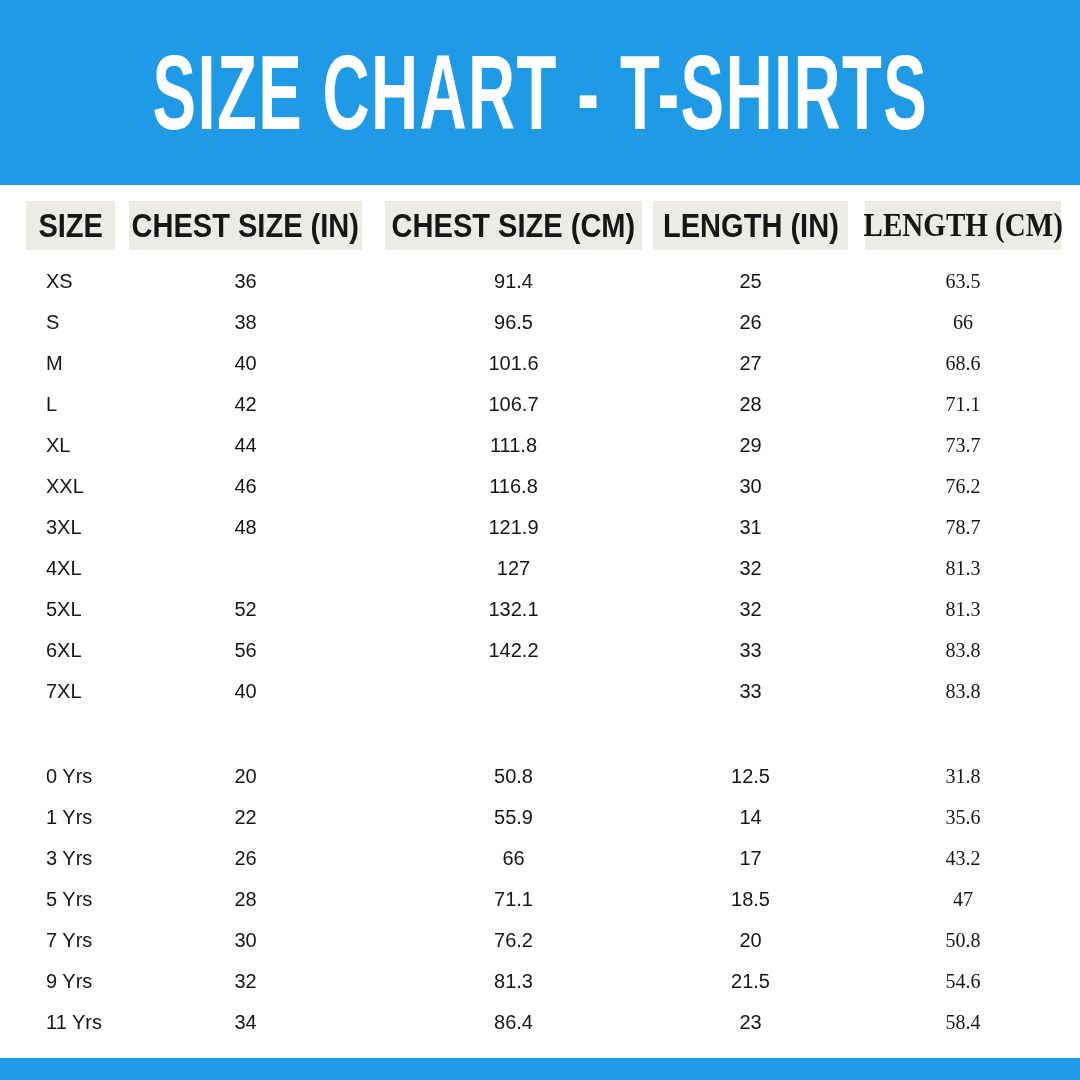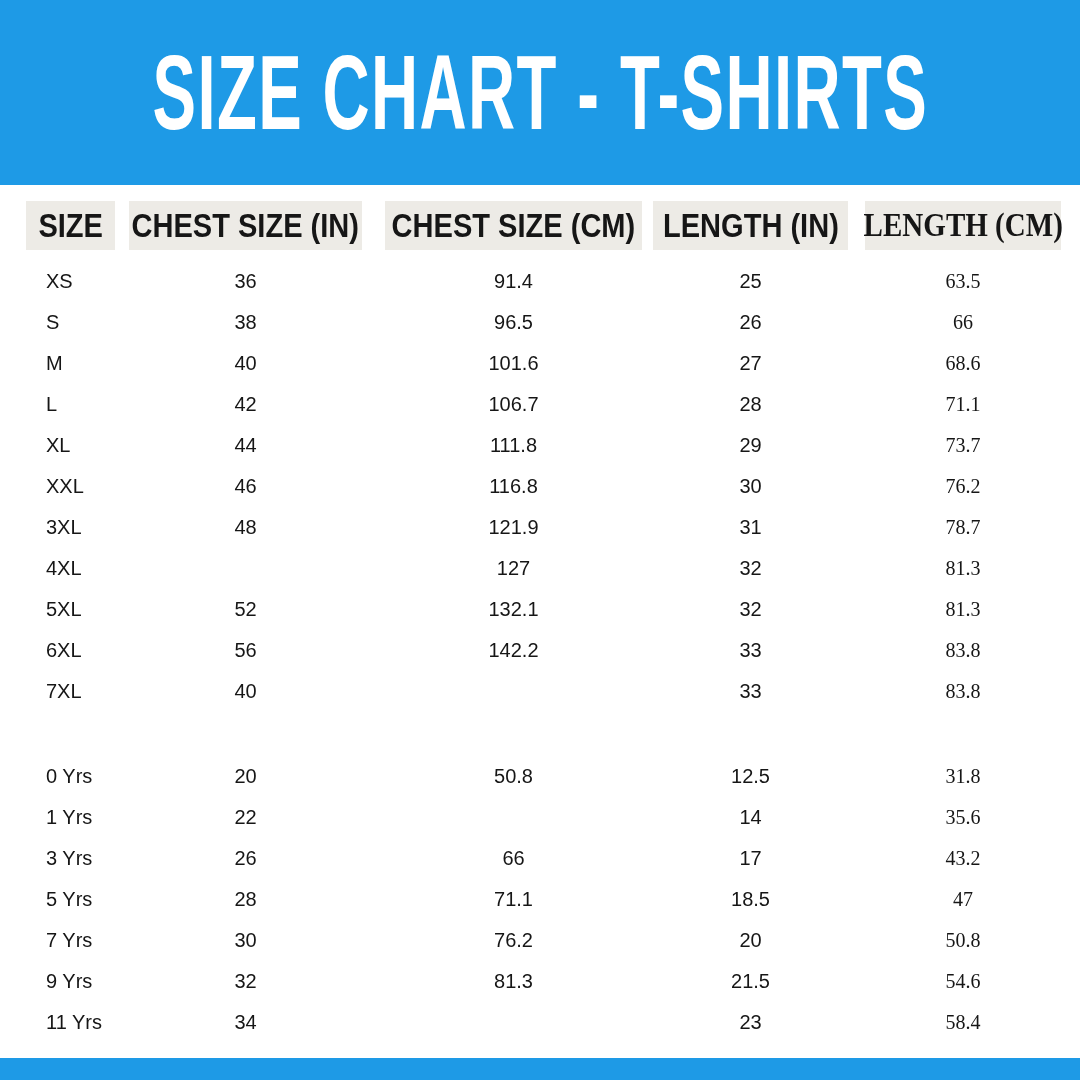--- a/index.html
+++ b/index.html
@@ -182,6 +182,7 @@
     <div class="trow">
       <div class="cell c0 p0">1 Yrs</div>
       <div class="cell c1 p1">22</div>
+      <div class="cell c2 p2">55.9</div>
       <div class="cell c3 p3">14</div>
       <div class="cell c4 p4">35.6</div>
     </div>

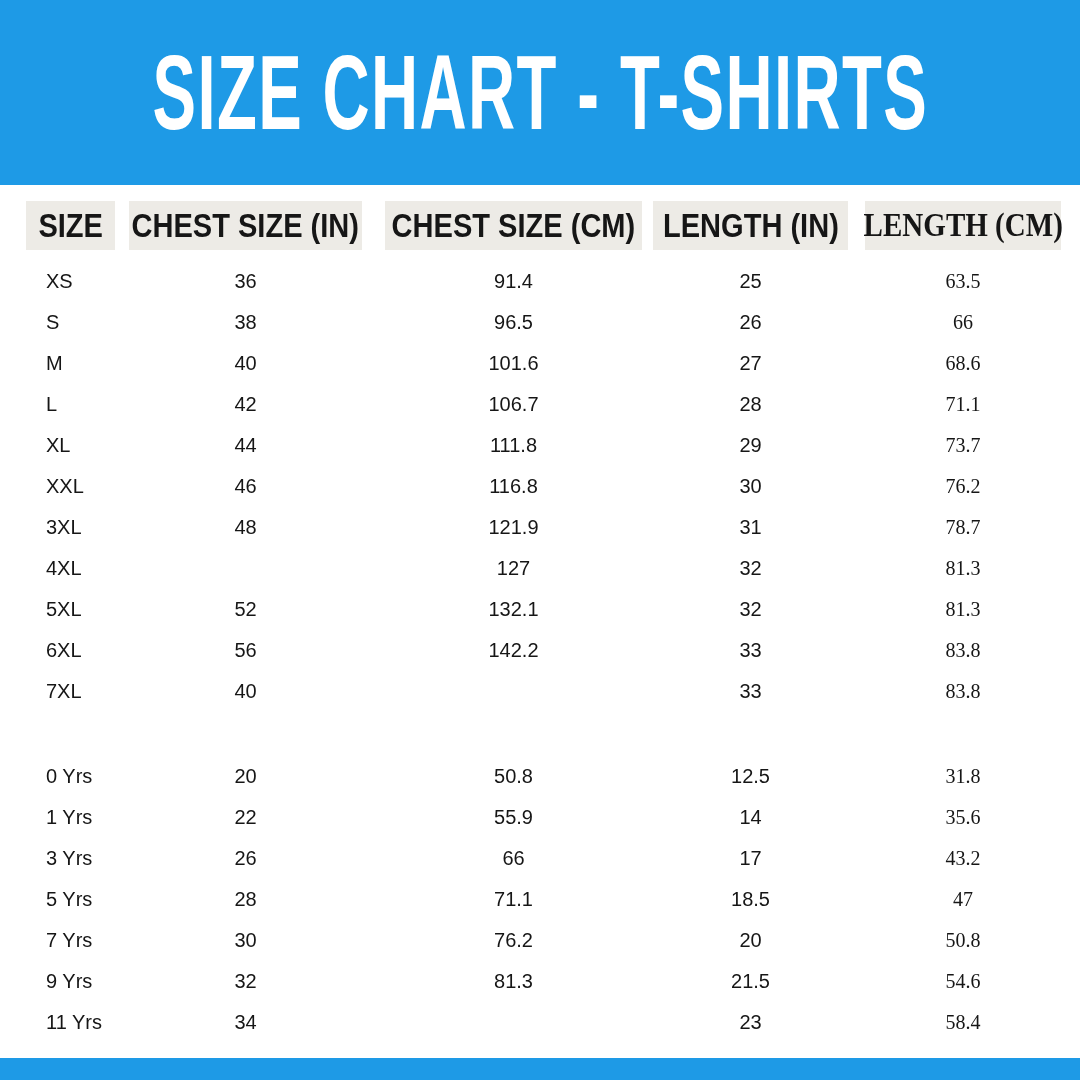--- a/index.html
+++ b/index.html
@@ -217,6 +217,7 @@
     <div class="trow">
       <div class="cell c0 p0">11 Yrs</div>
       <div class="cell c1 p1">34</div>
+      <div class="cell c2 p2">86.4</div>
       <div class="cell c3 p3">23</div>
       <div class="cell c4 p4">58.4</div>
     </div>

